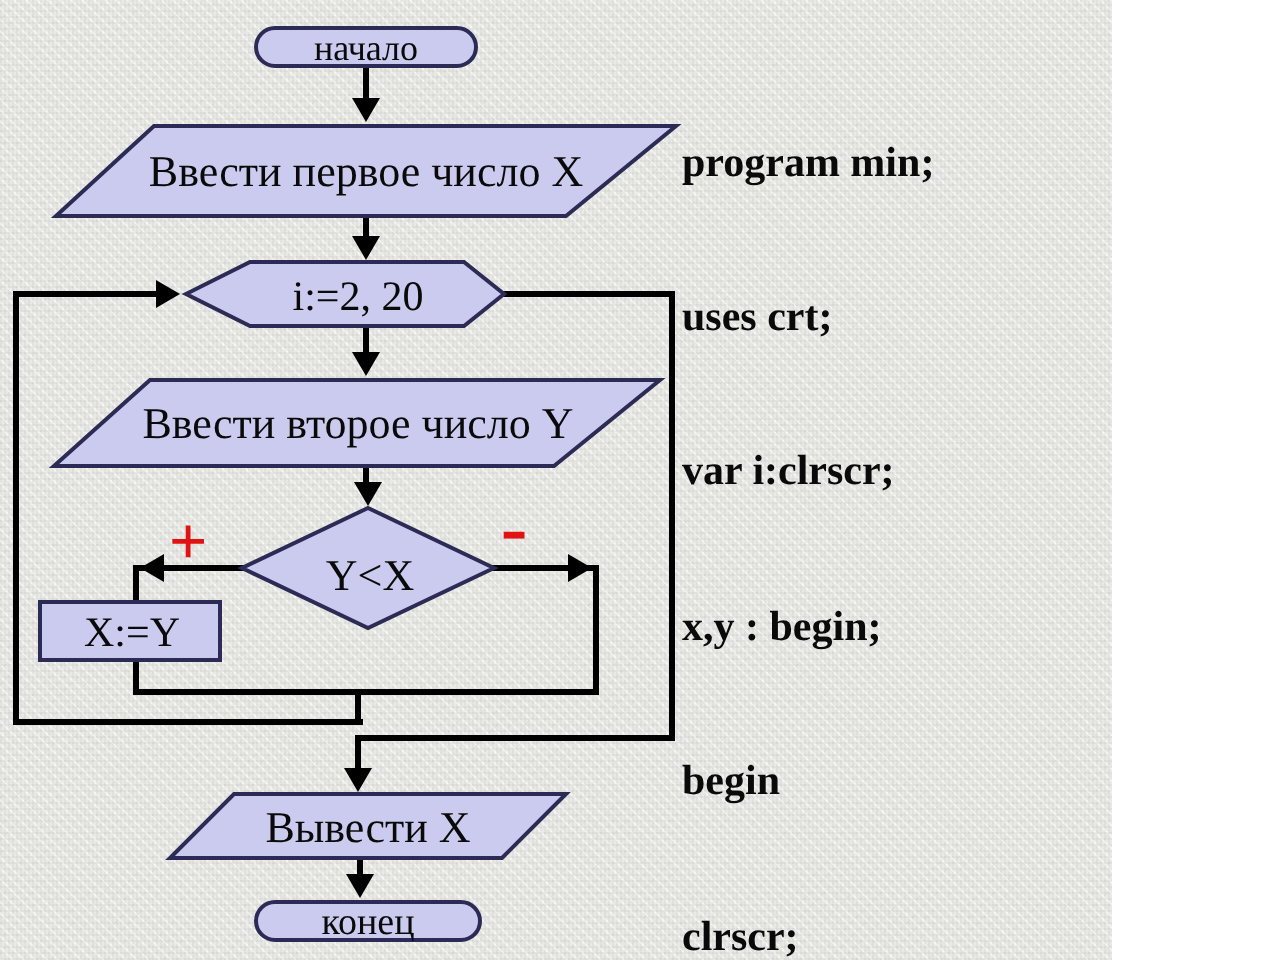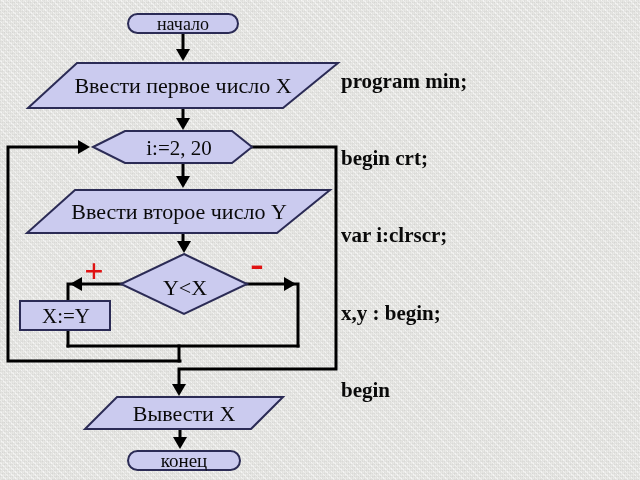--- a/index.html
+++ b/index.html
@@ -9,7 +9,7 @@
   }
   .slide {
     position: relative;
-    width: 640px;
+    width: 556px;
     height: 480px;
     overflow: hidden;
     background-color: #e9e9e6;

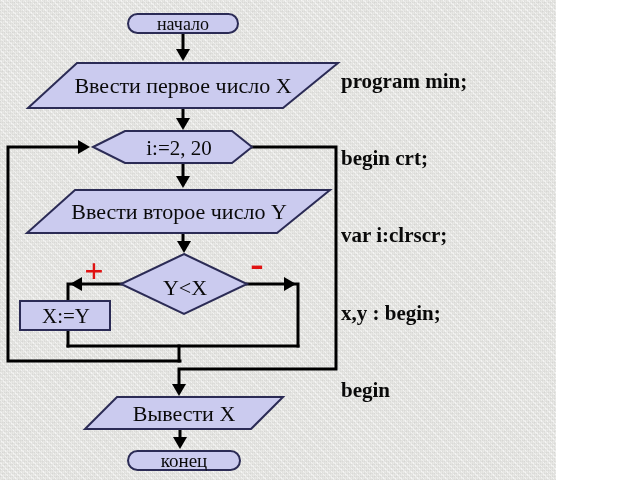--- a/index.html
+++ b/index.html
@@ -136,7 +136,7 @@
 
   <div class="code-block">
     <div>program min;</div>
-    <div>begin crt;</div>
+    <div>uses crt;</div>
     <div>var i:clrscr;</div>
     <div>x,y : begin;</div>
     <div>begin</div>

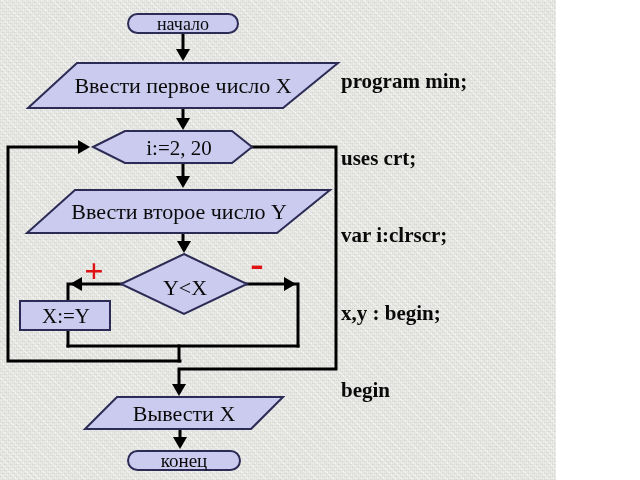--- a/index.html
+++ b/index.html
@@ -140,6 +140,7 @@
     <div>var i:clrscr;</div>
     <div>x,y : begin;</div>
     <div>begin</div>
+    <div>clrscr;</div>
     
     
     

